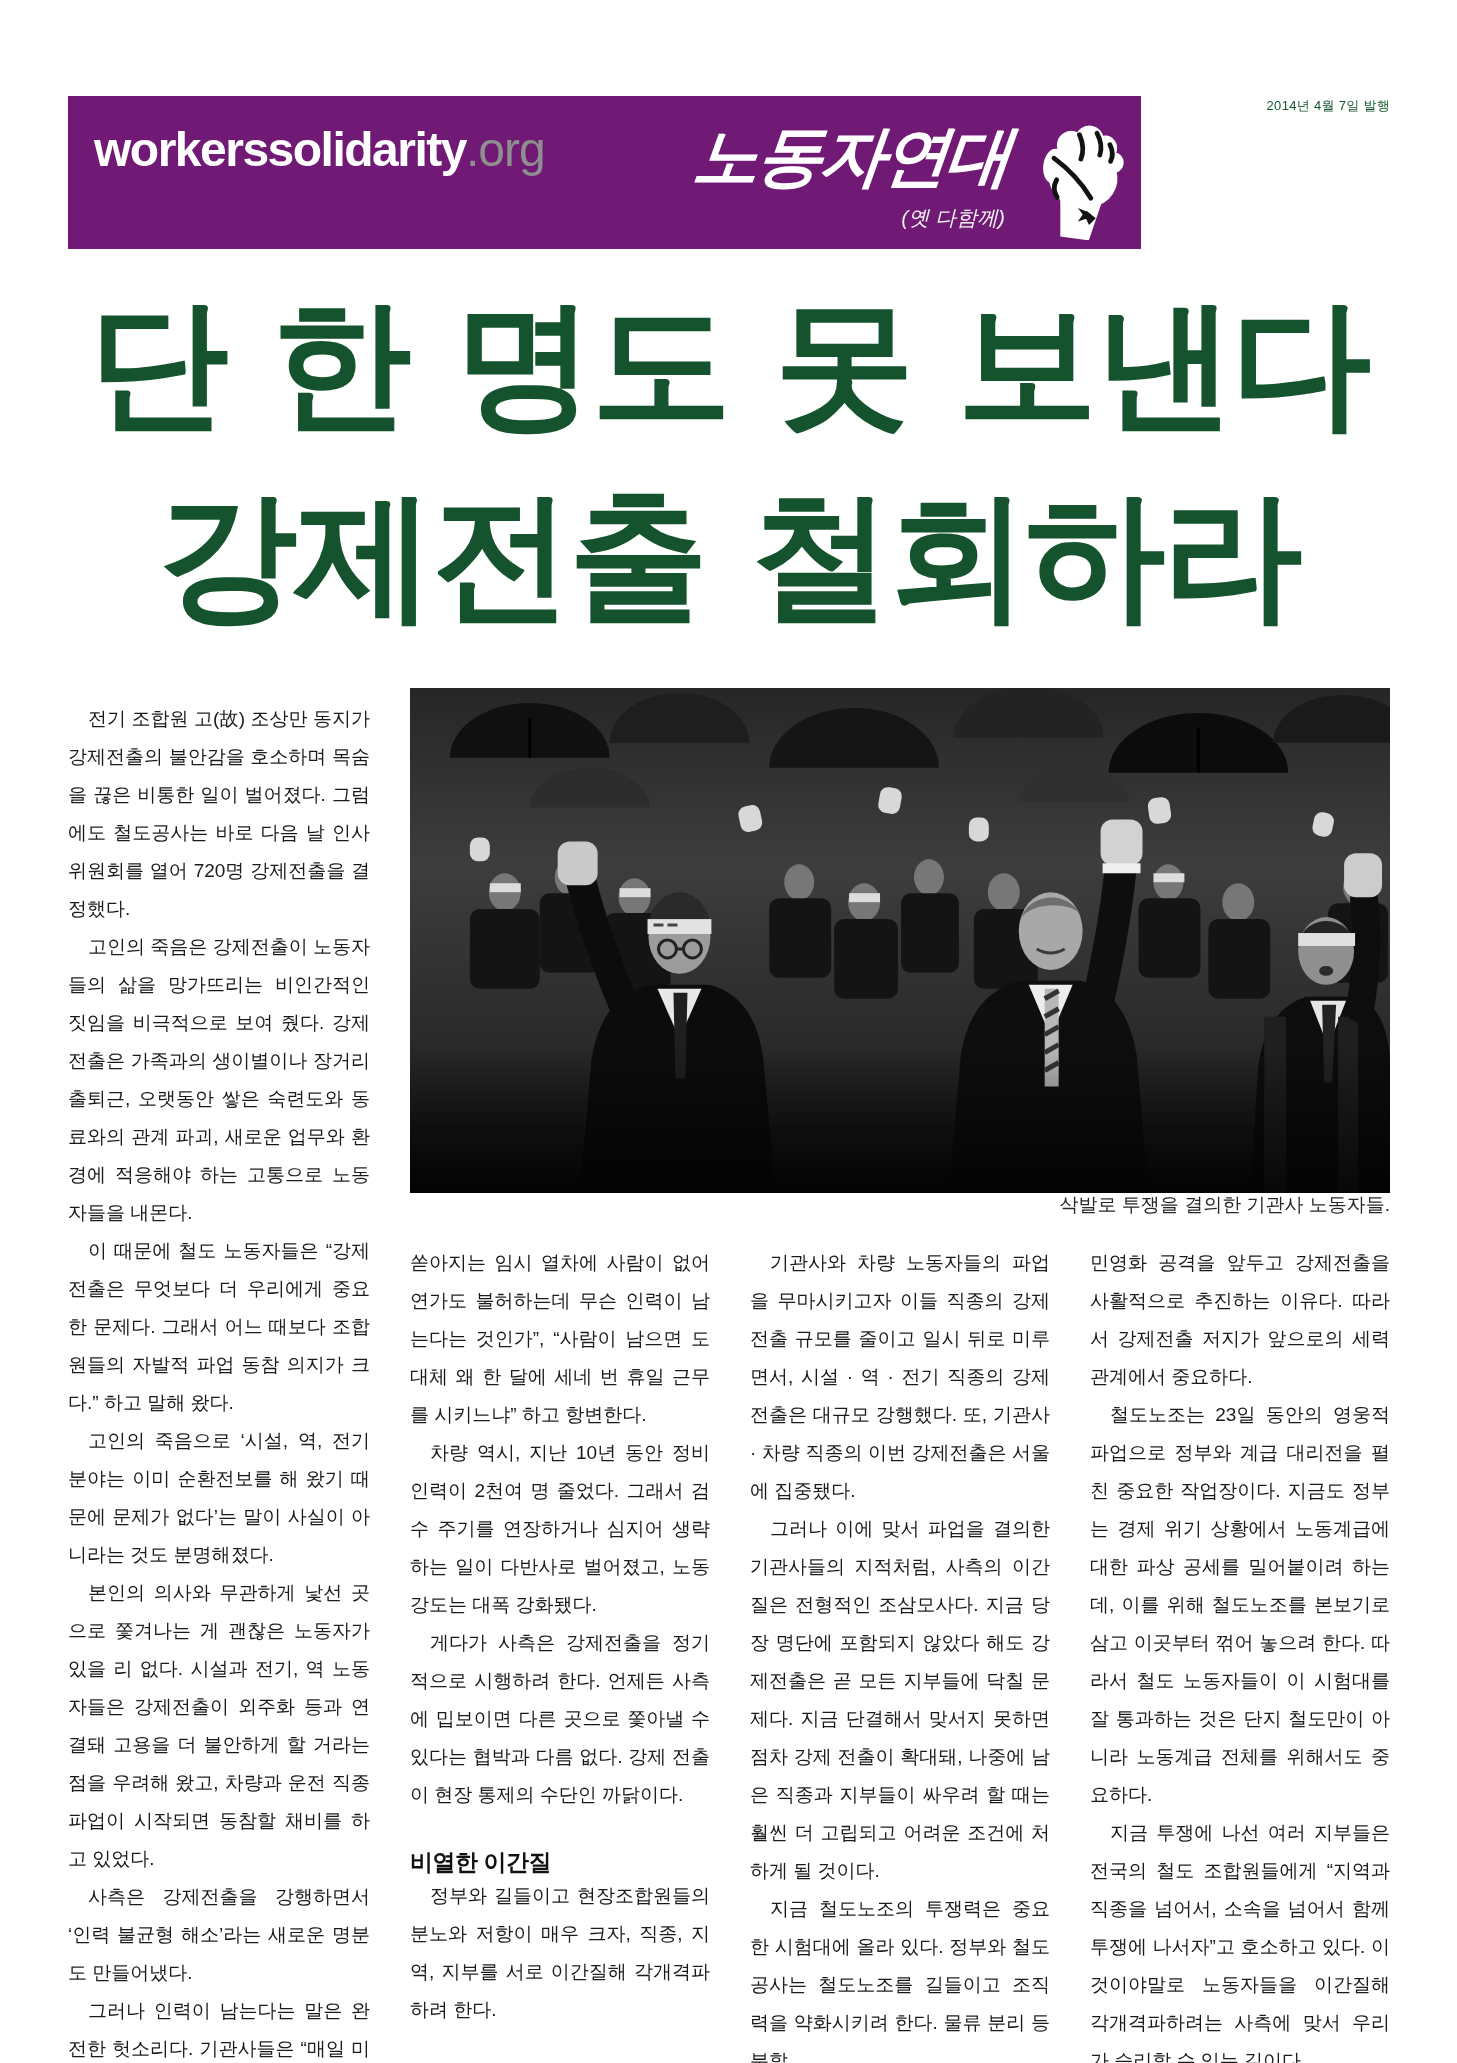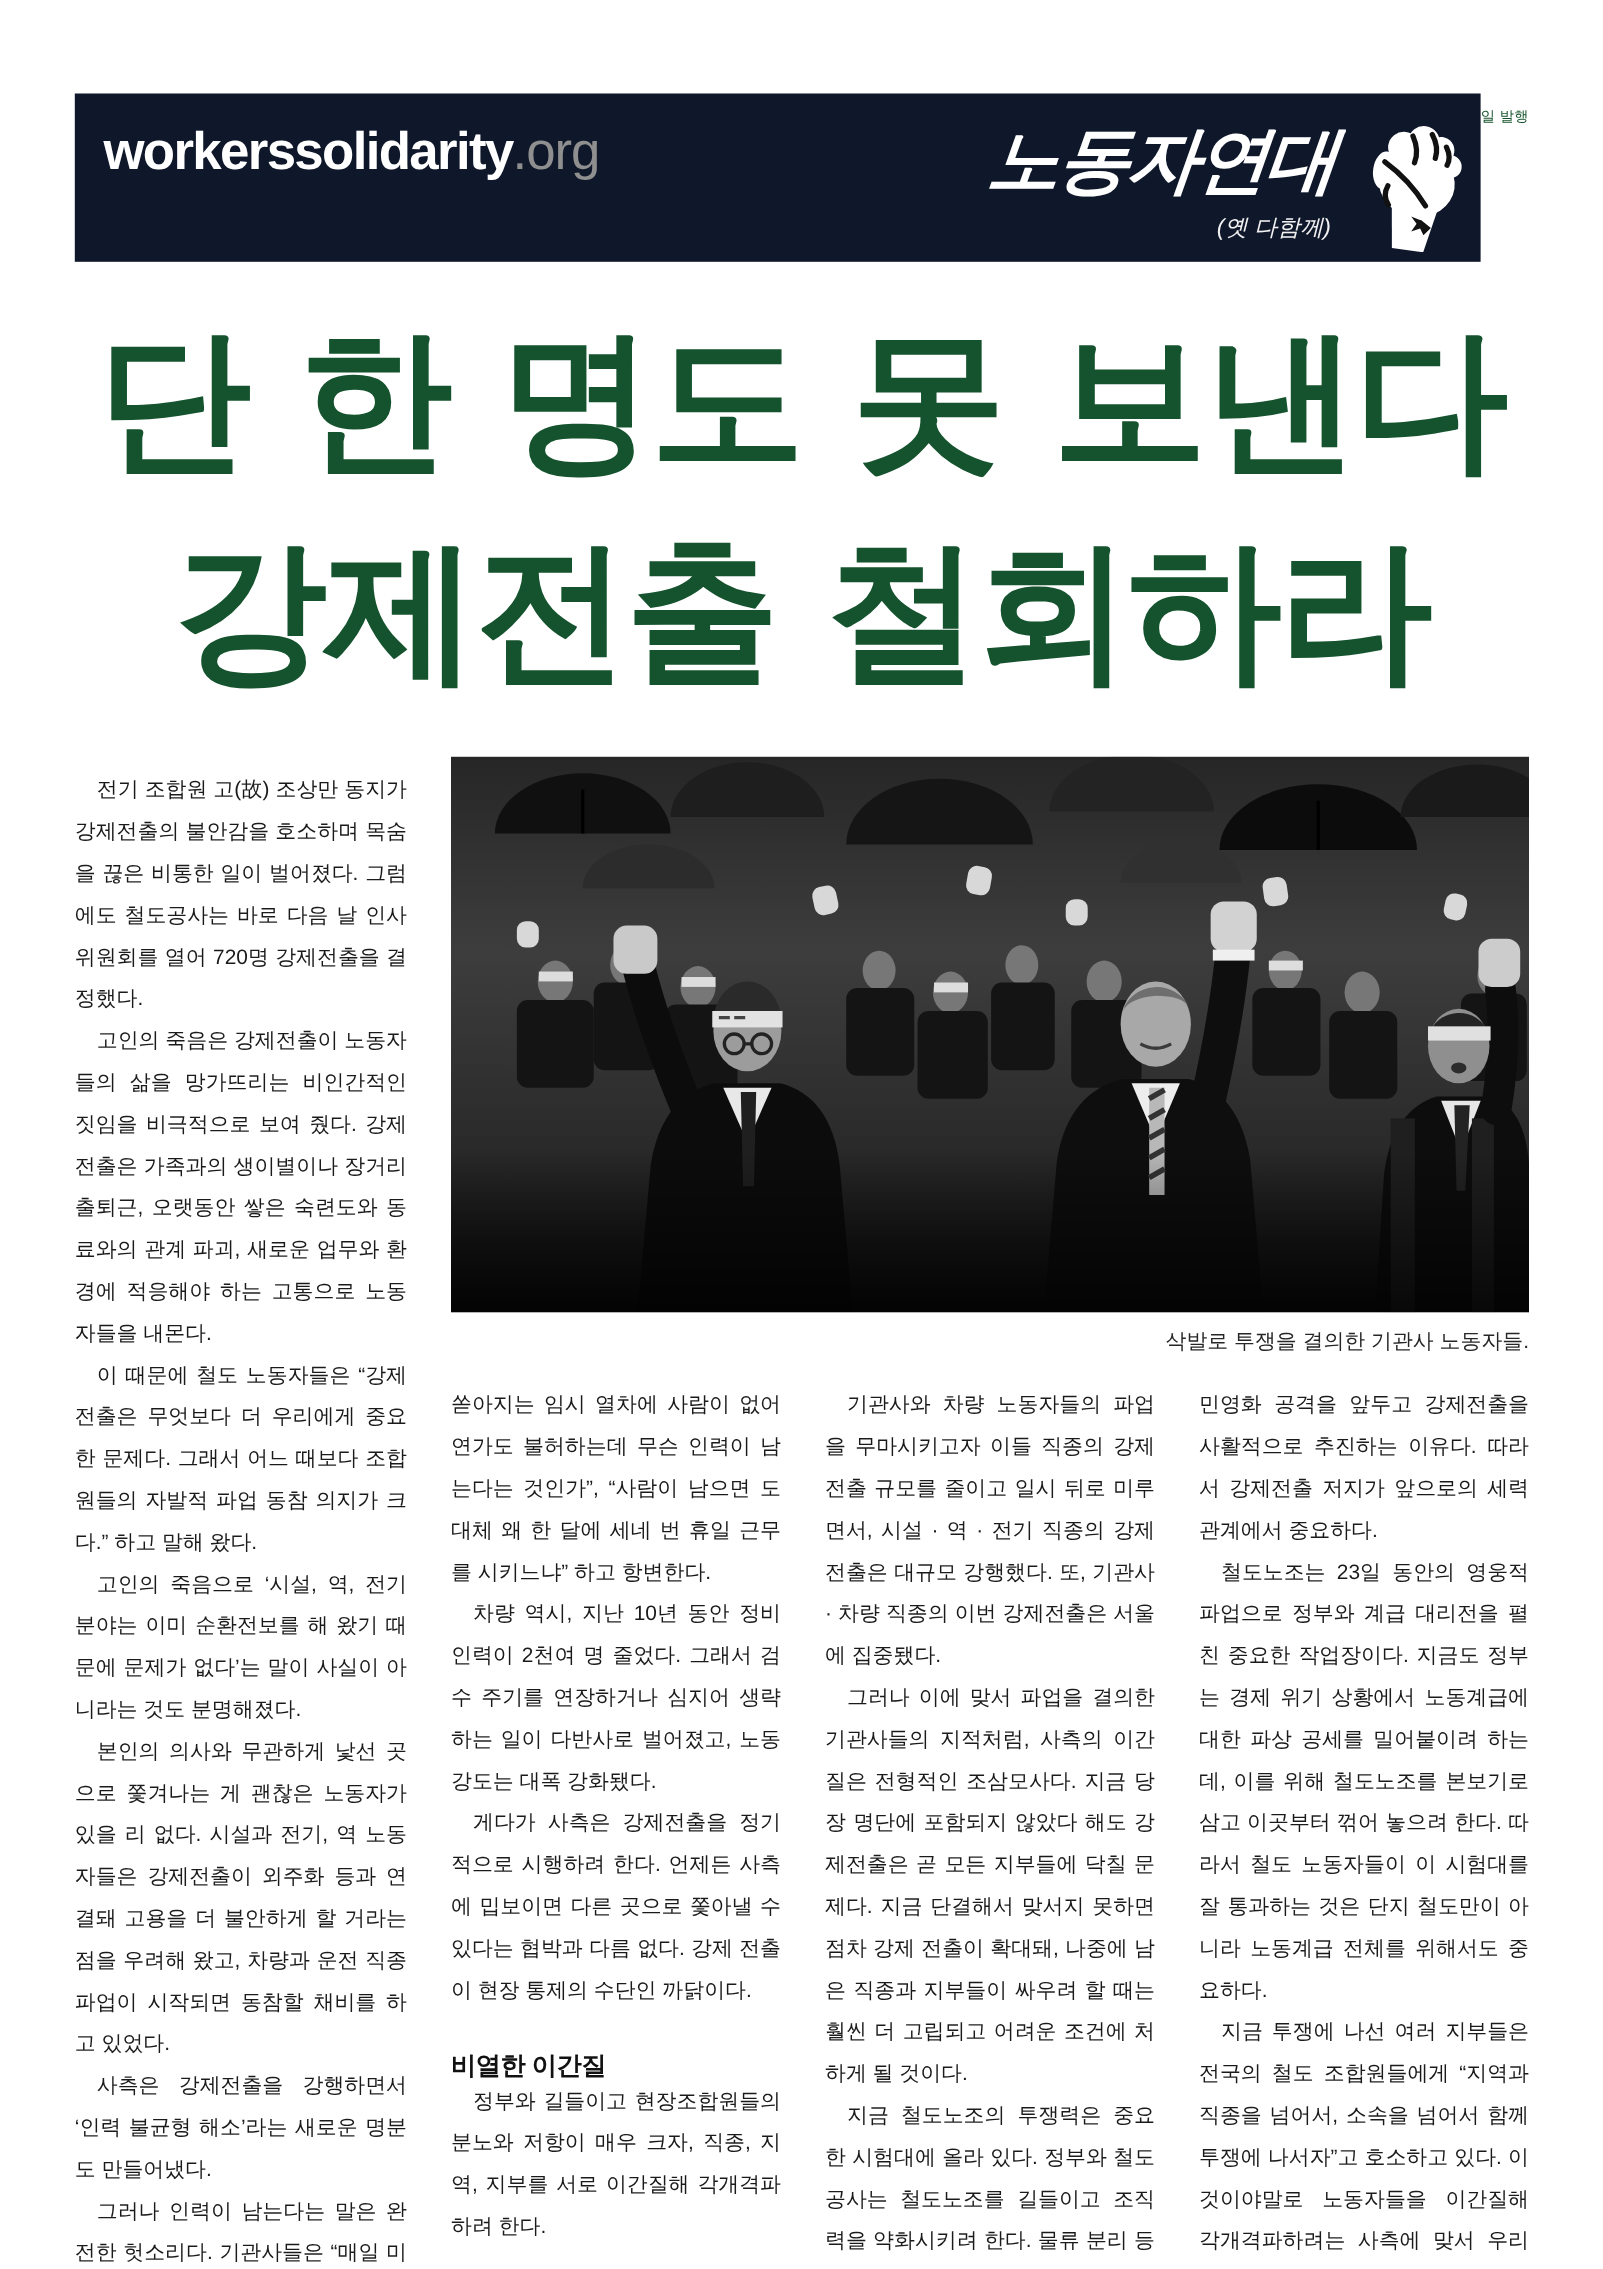--- a/index.html
+++ b/index.html
@@ -19,8 +19,8 @@
 
   
   .mast {
-    position:absolute; left:68px; top:85px; width:1278px; height:153px;
-    background:#0f172a; color:#fff;
+    position:absolute; left:68px; top:96px; width:1073px; height:153px;
+    background:#701a75; color:#fff;
   }
   .logo {
     position:absolute; left:26px; top:26px;

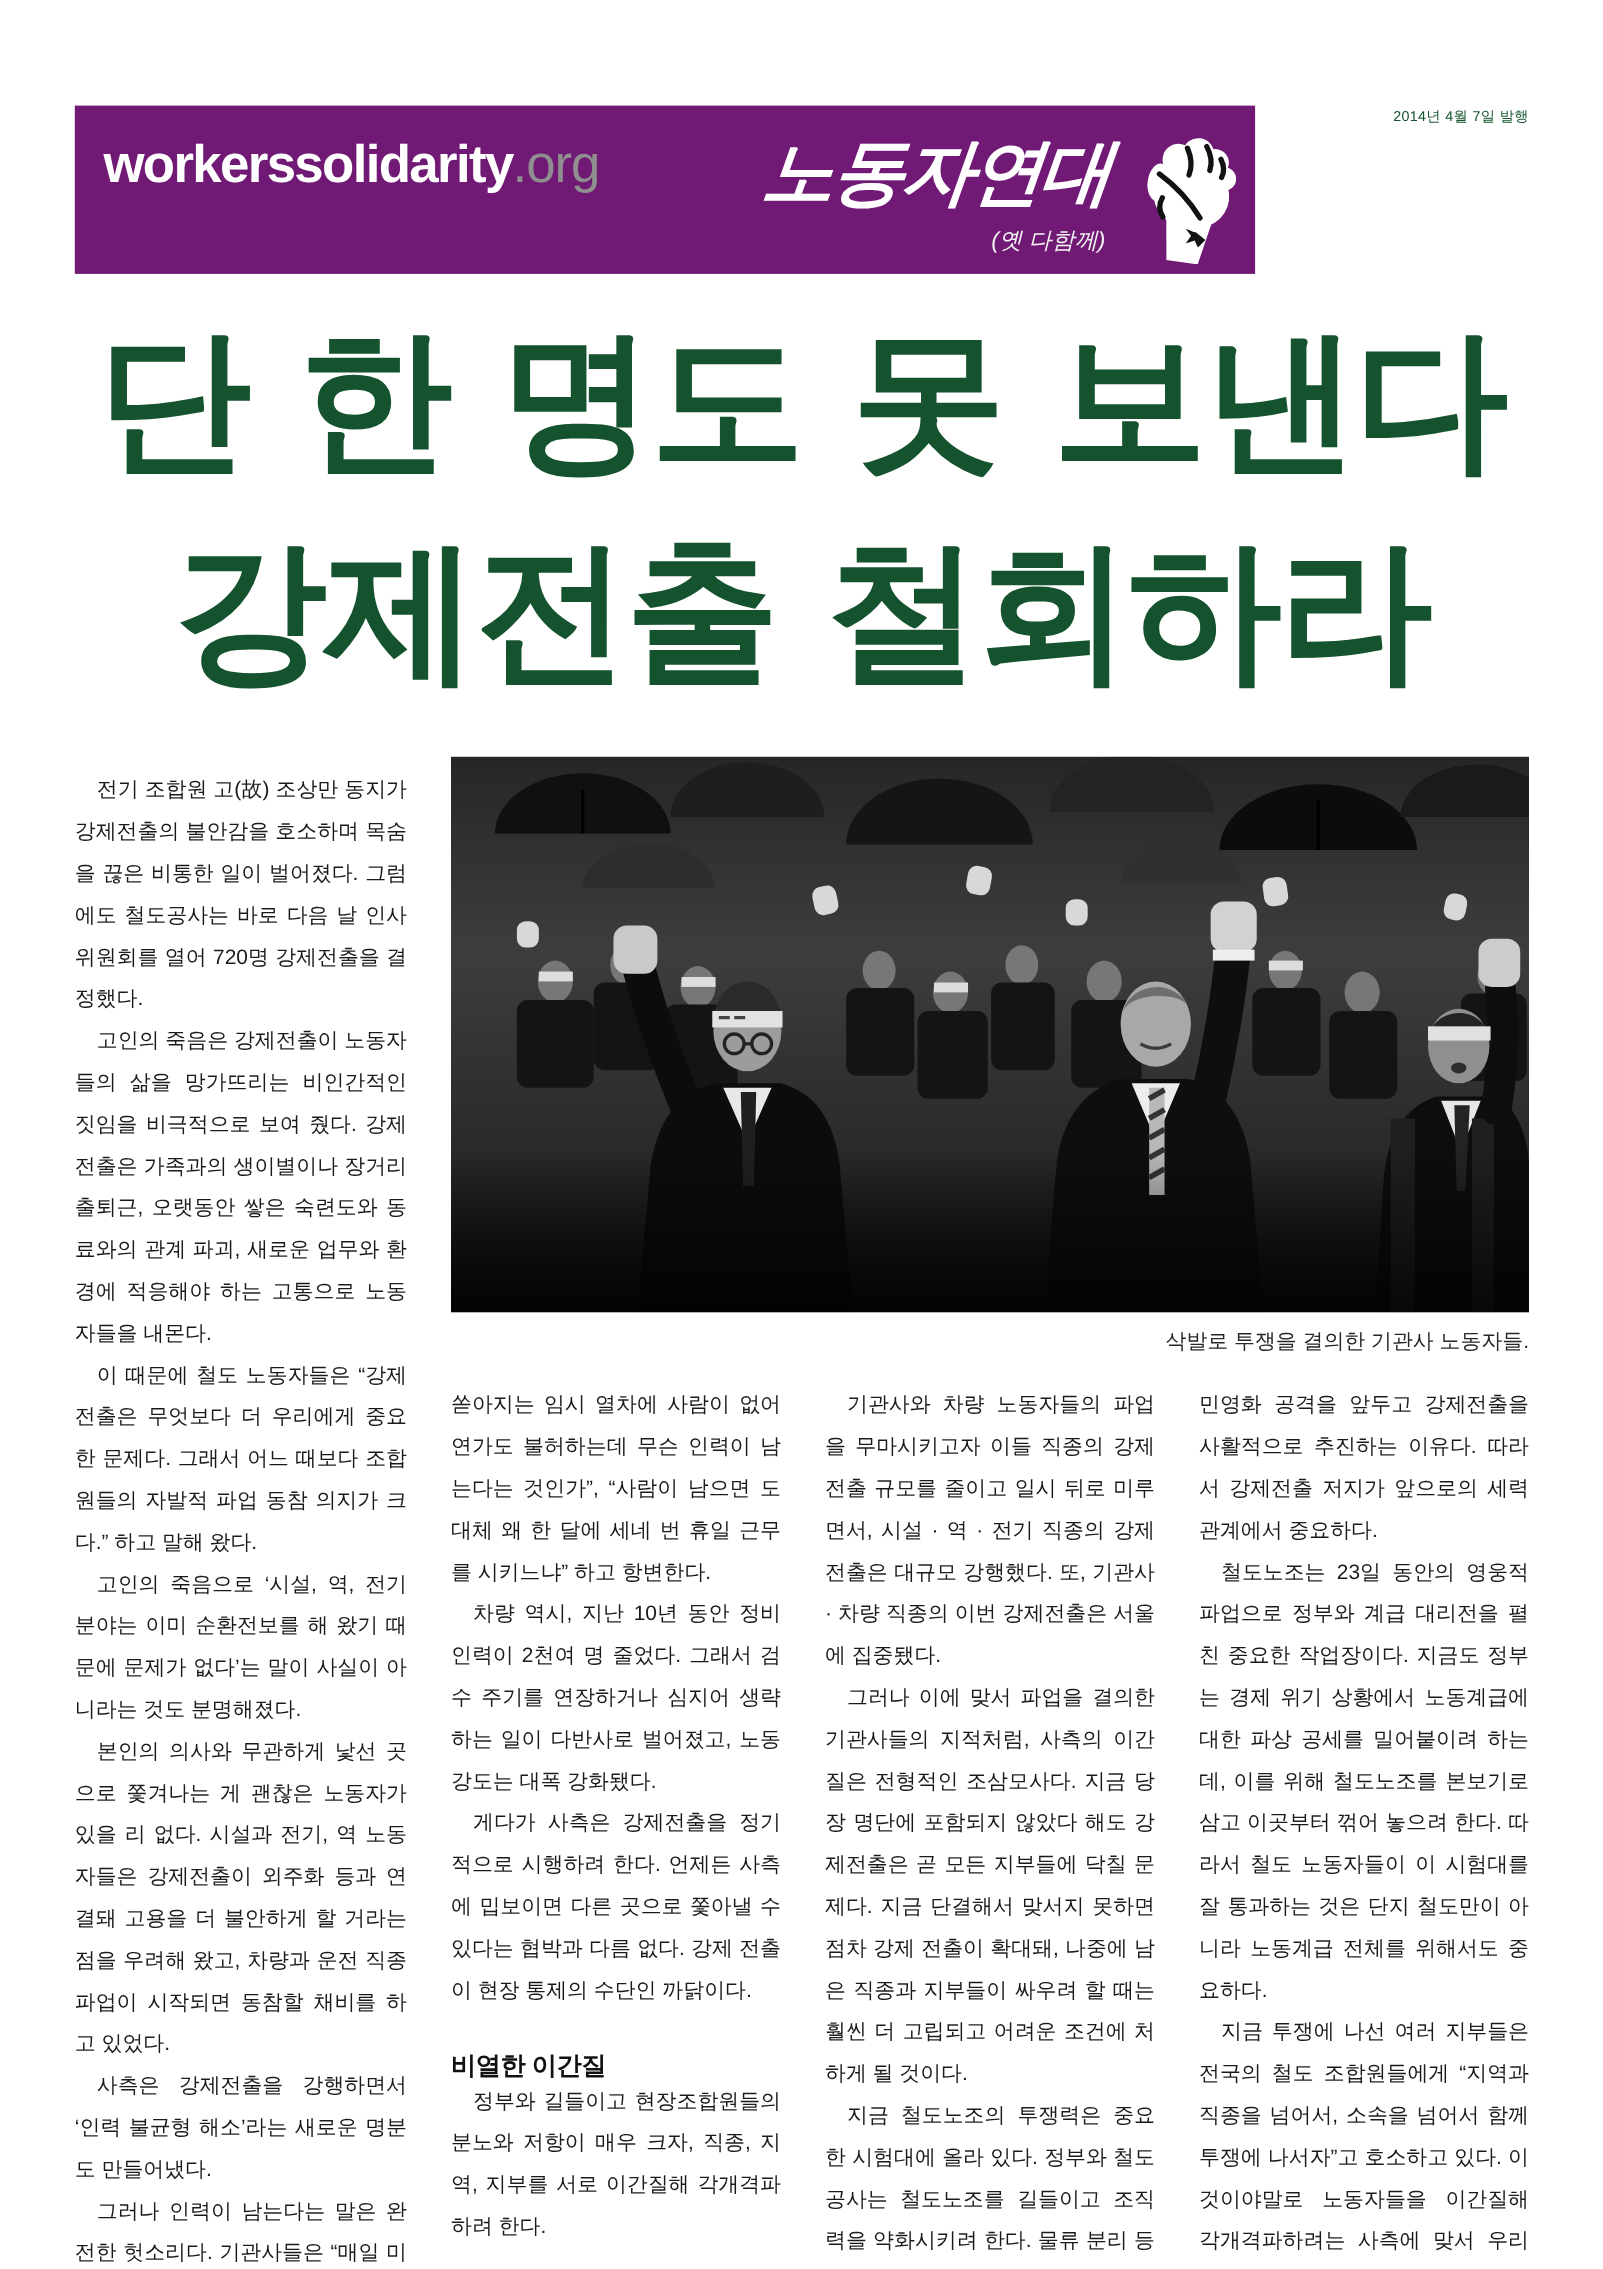--- a/index.html
+++ b/index.html
@@ -73,7 +73,7 @@
   .photo-frame svg { display:block; width:100%; height:100%; }
 
   .caption {
-    text-align:right; font-size:19px; color:#262626; margin-top:15px; line-height:24px;
+    text-align:right; font-size:19px; color:#262626; line-height:24px;
   }
 
   .three-cols { display:flex; gap:40px; margin-top:27px; }

